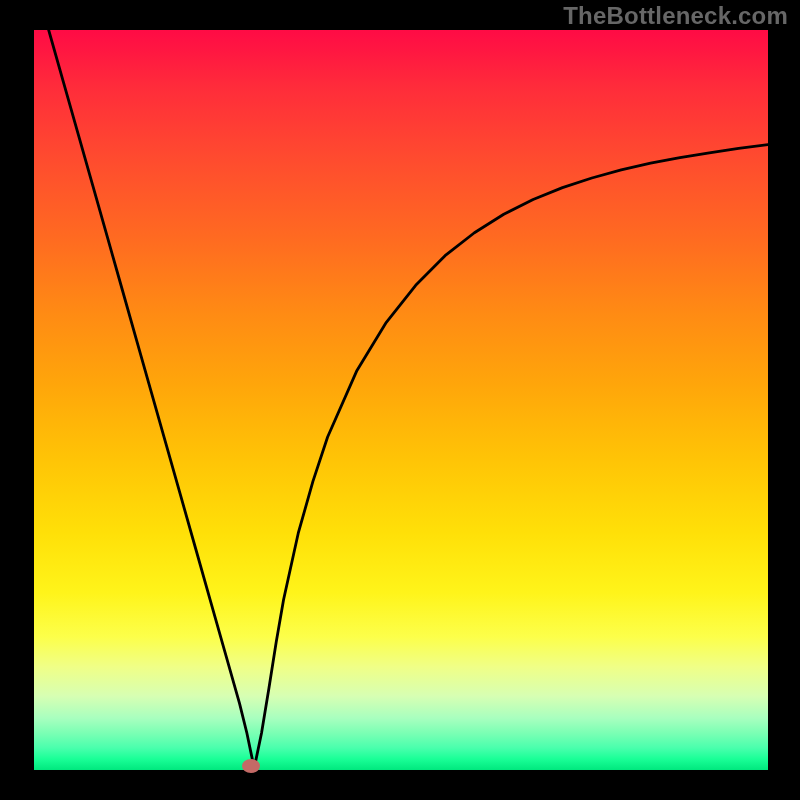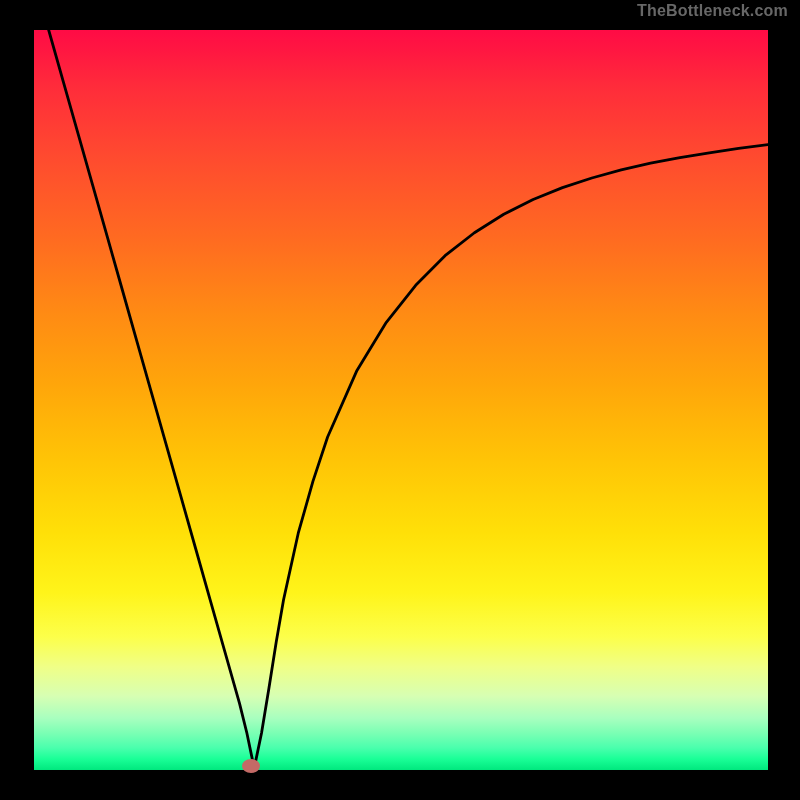--- a/index.html
+++ b/index.html
@@ -21,7 +21,7 @@
     top: 2px;
     right: 12px;
     font-family: Arial, Helvetica, sans-serif;
-    font-size: 16px;
+    font-size: 24px;
     font-weight: 600;
     color: #676767;
     letter-spacing: 0.2px;

